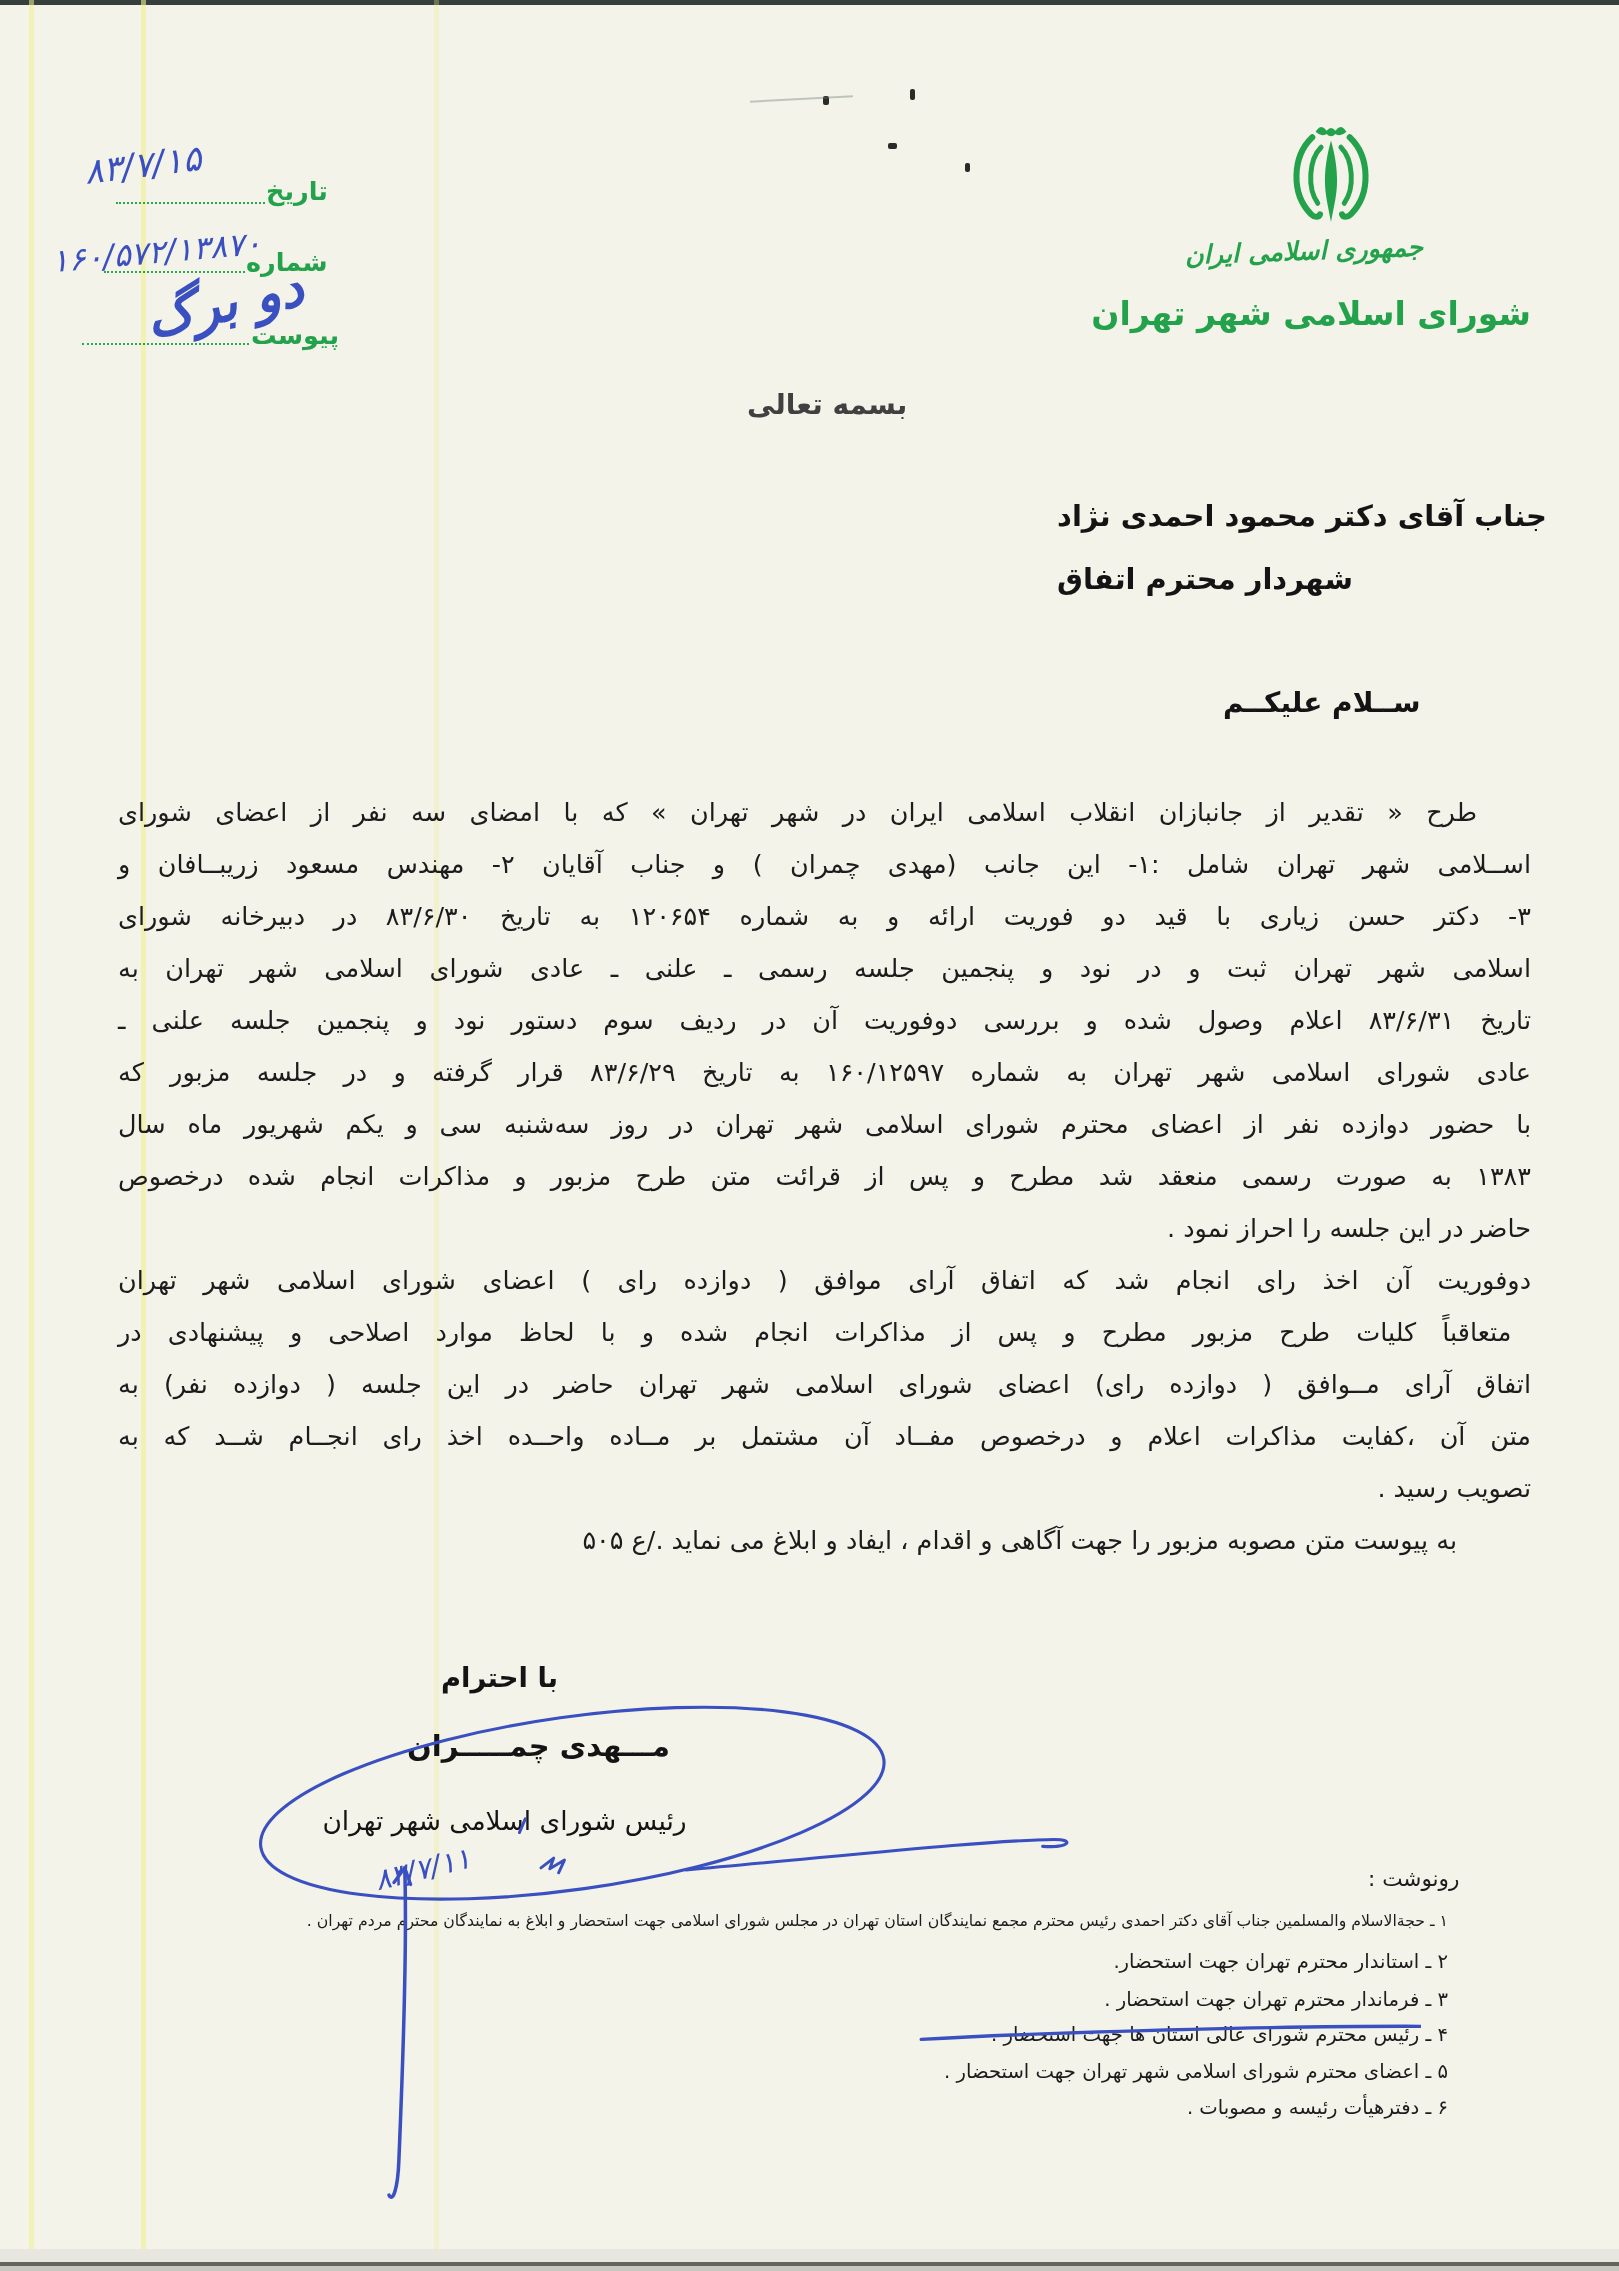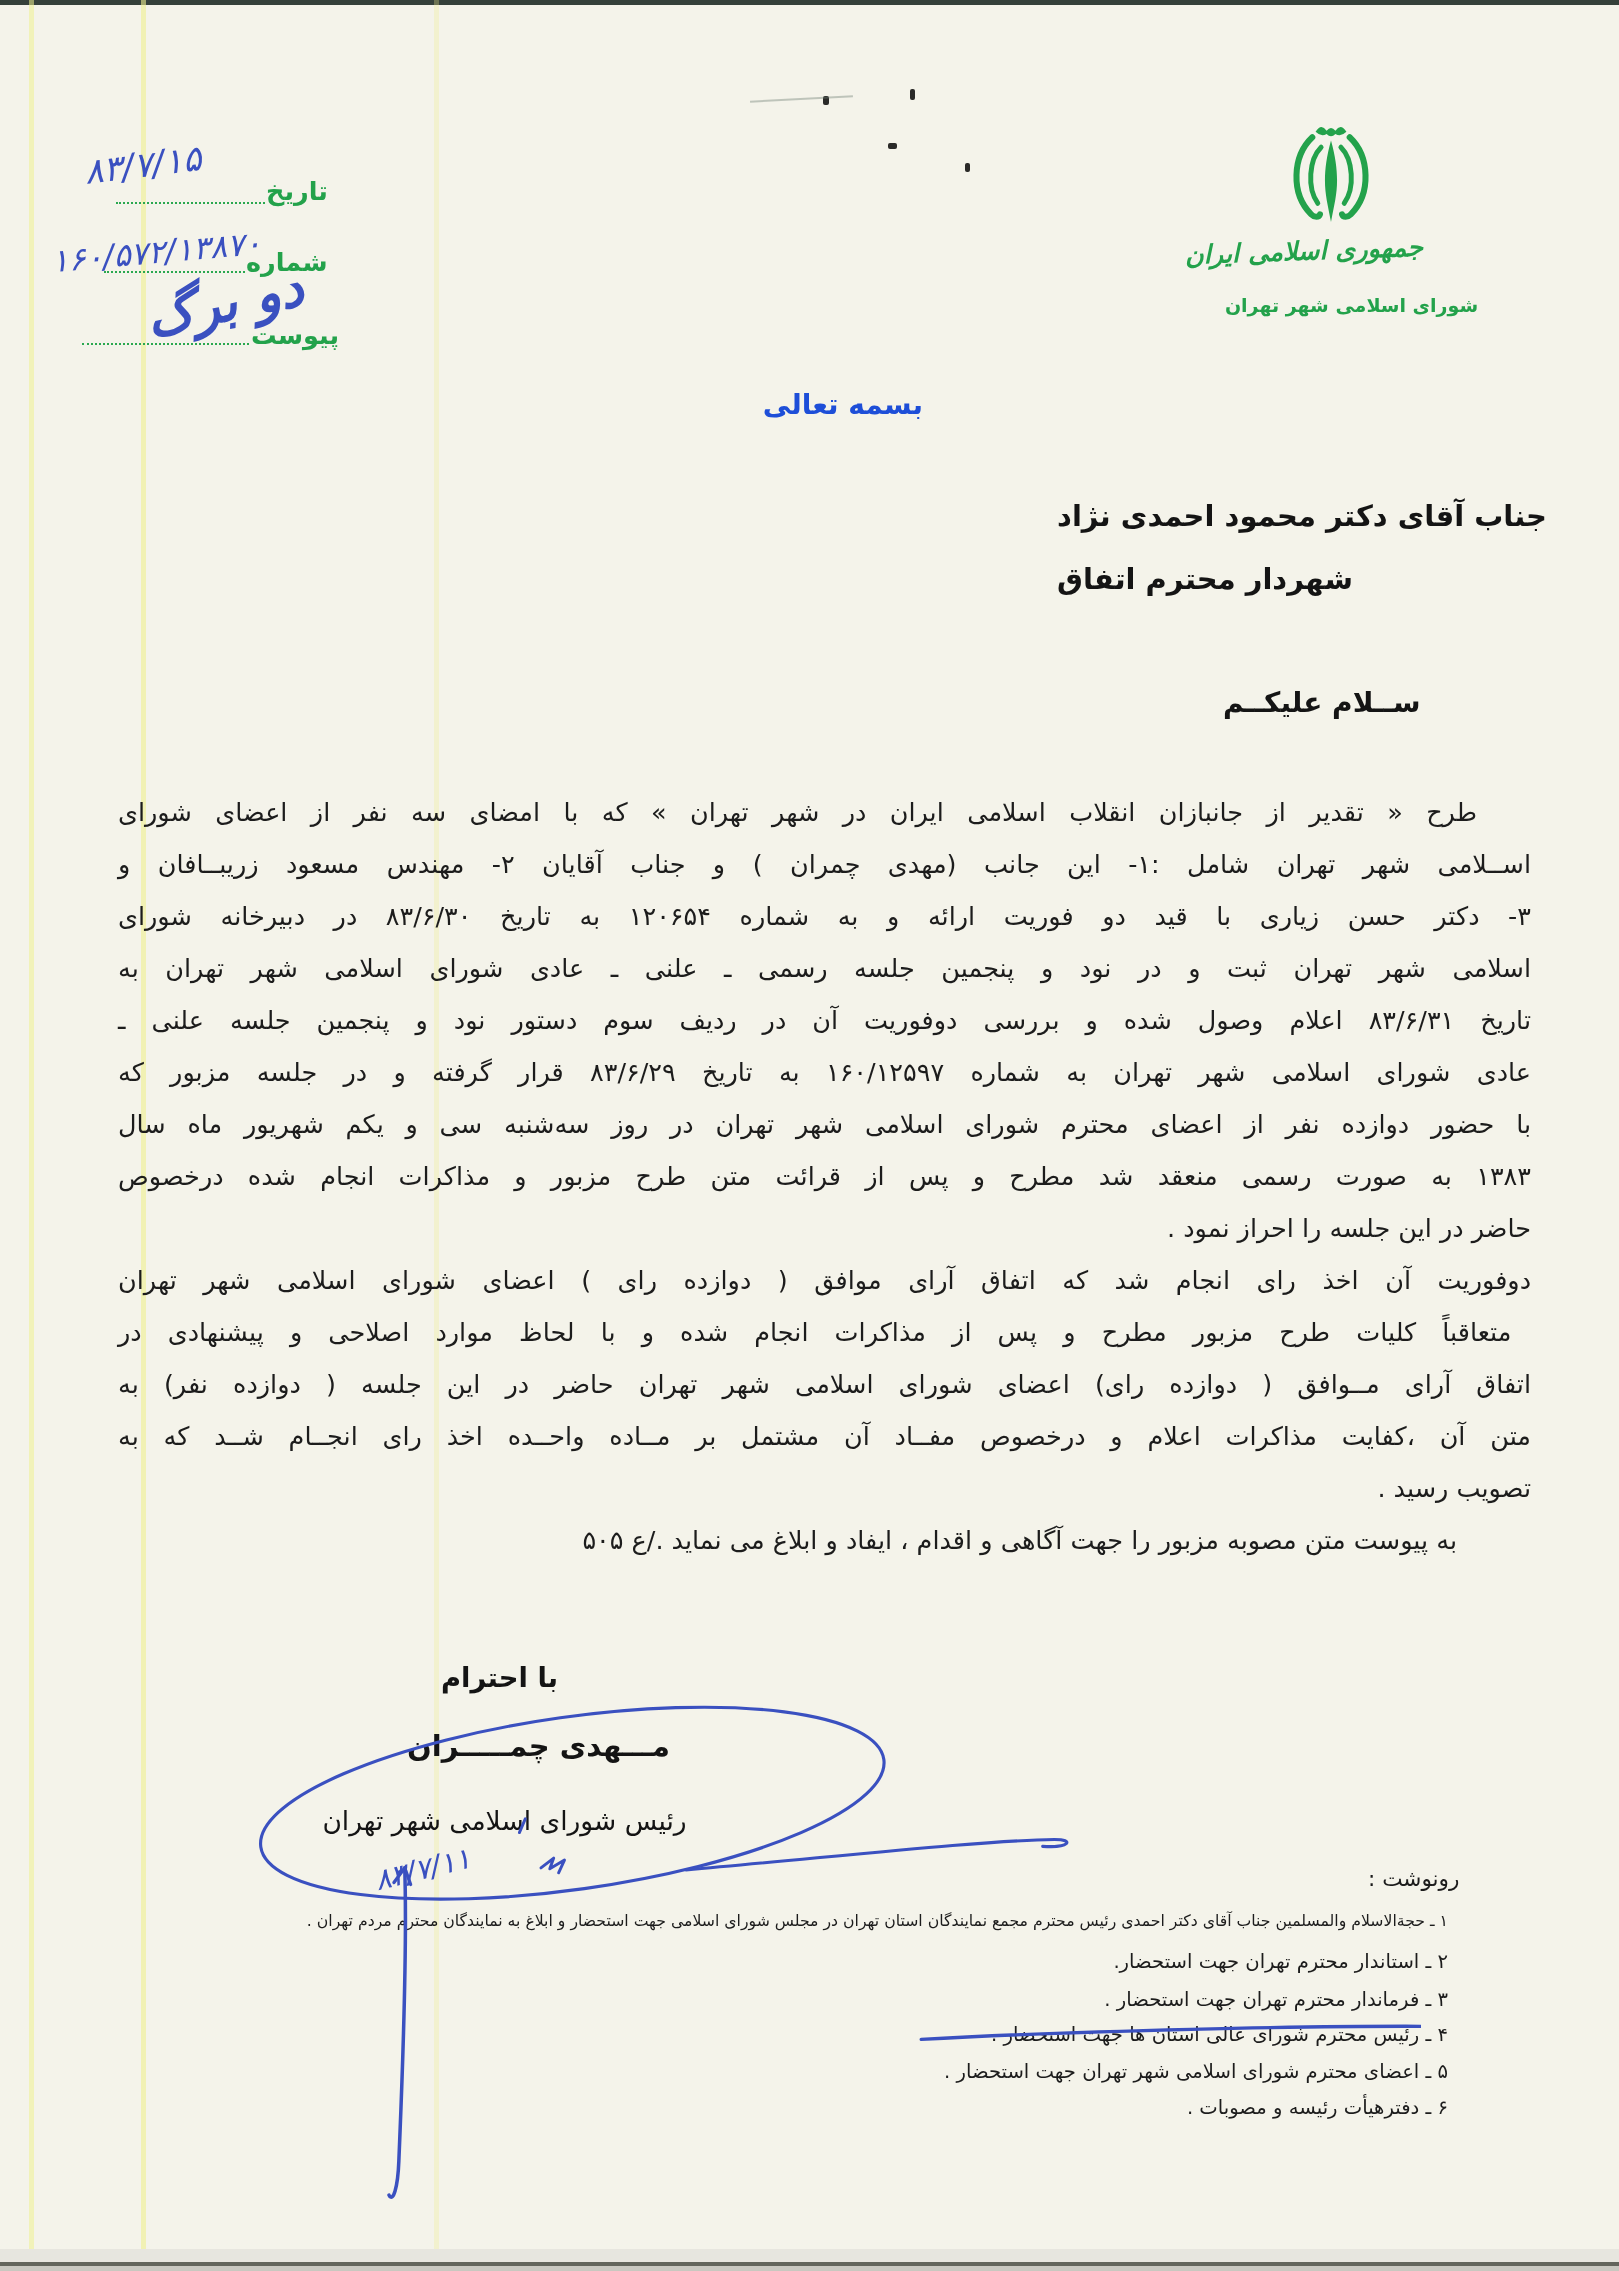--- a/index.html
+++ b/index.html
@@ -36,7 +36,7 @@
   
   .emblem{position:absolute;left:1274px;top:123px;width:114px;height:110px;}
   .calligraphy{position:absolute;left:1227px;top:235px;width:196px;color:#23a24b;font-size:25.5px;font-style:italic;font-weight:bold;text-align:center;transform:rotate(-2deg);white-space:nowrap;}
-  .orgname{position:absolute;left:1172px;top:294px;width:359px;color:#23a24b;font-size:19px;font-weight:bold;text-align:center;white-space:nowrap;}
+  .orgname{position:absolute;left:1172px;top:294px;width:359px;color:#23a24b;font-size:33px;font-weight:bold;text-align:center;white-space:nowrap;}
 
   .besmele{position:absolute;left:747px;top:388px;width:176px;text-align:right;font-size:28px;font-weight:bold;color:#1d4ed8;}
   .addressee{position:absolute;left:1057px;top:485px;width:490px;direction:rtl;text-align:left;font-size:29px;font-weight:bold;line-height:63px;color:#141414;white-space:nowrap;}

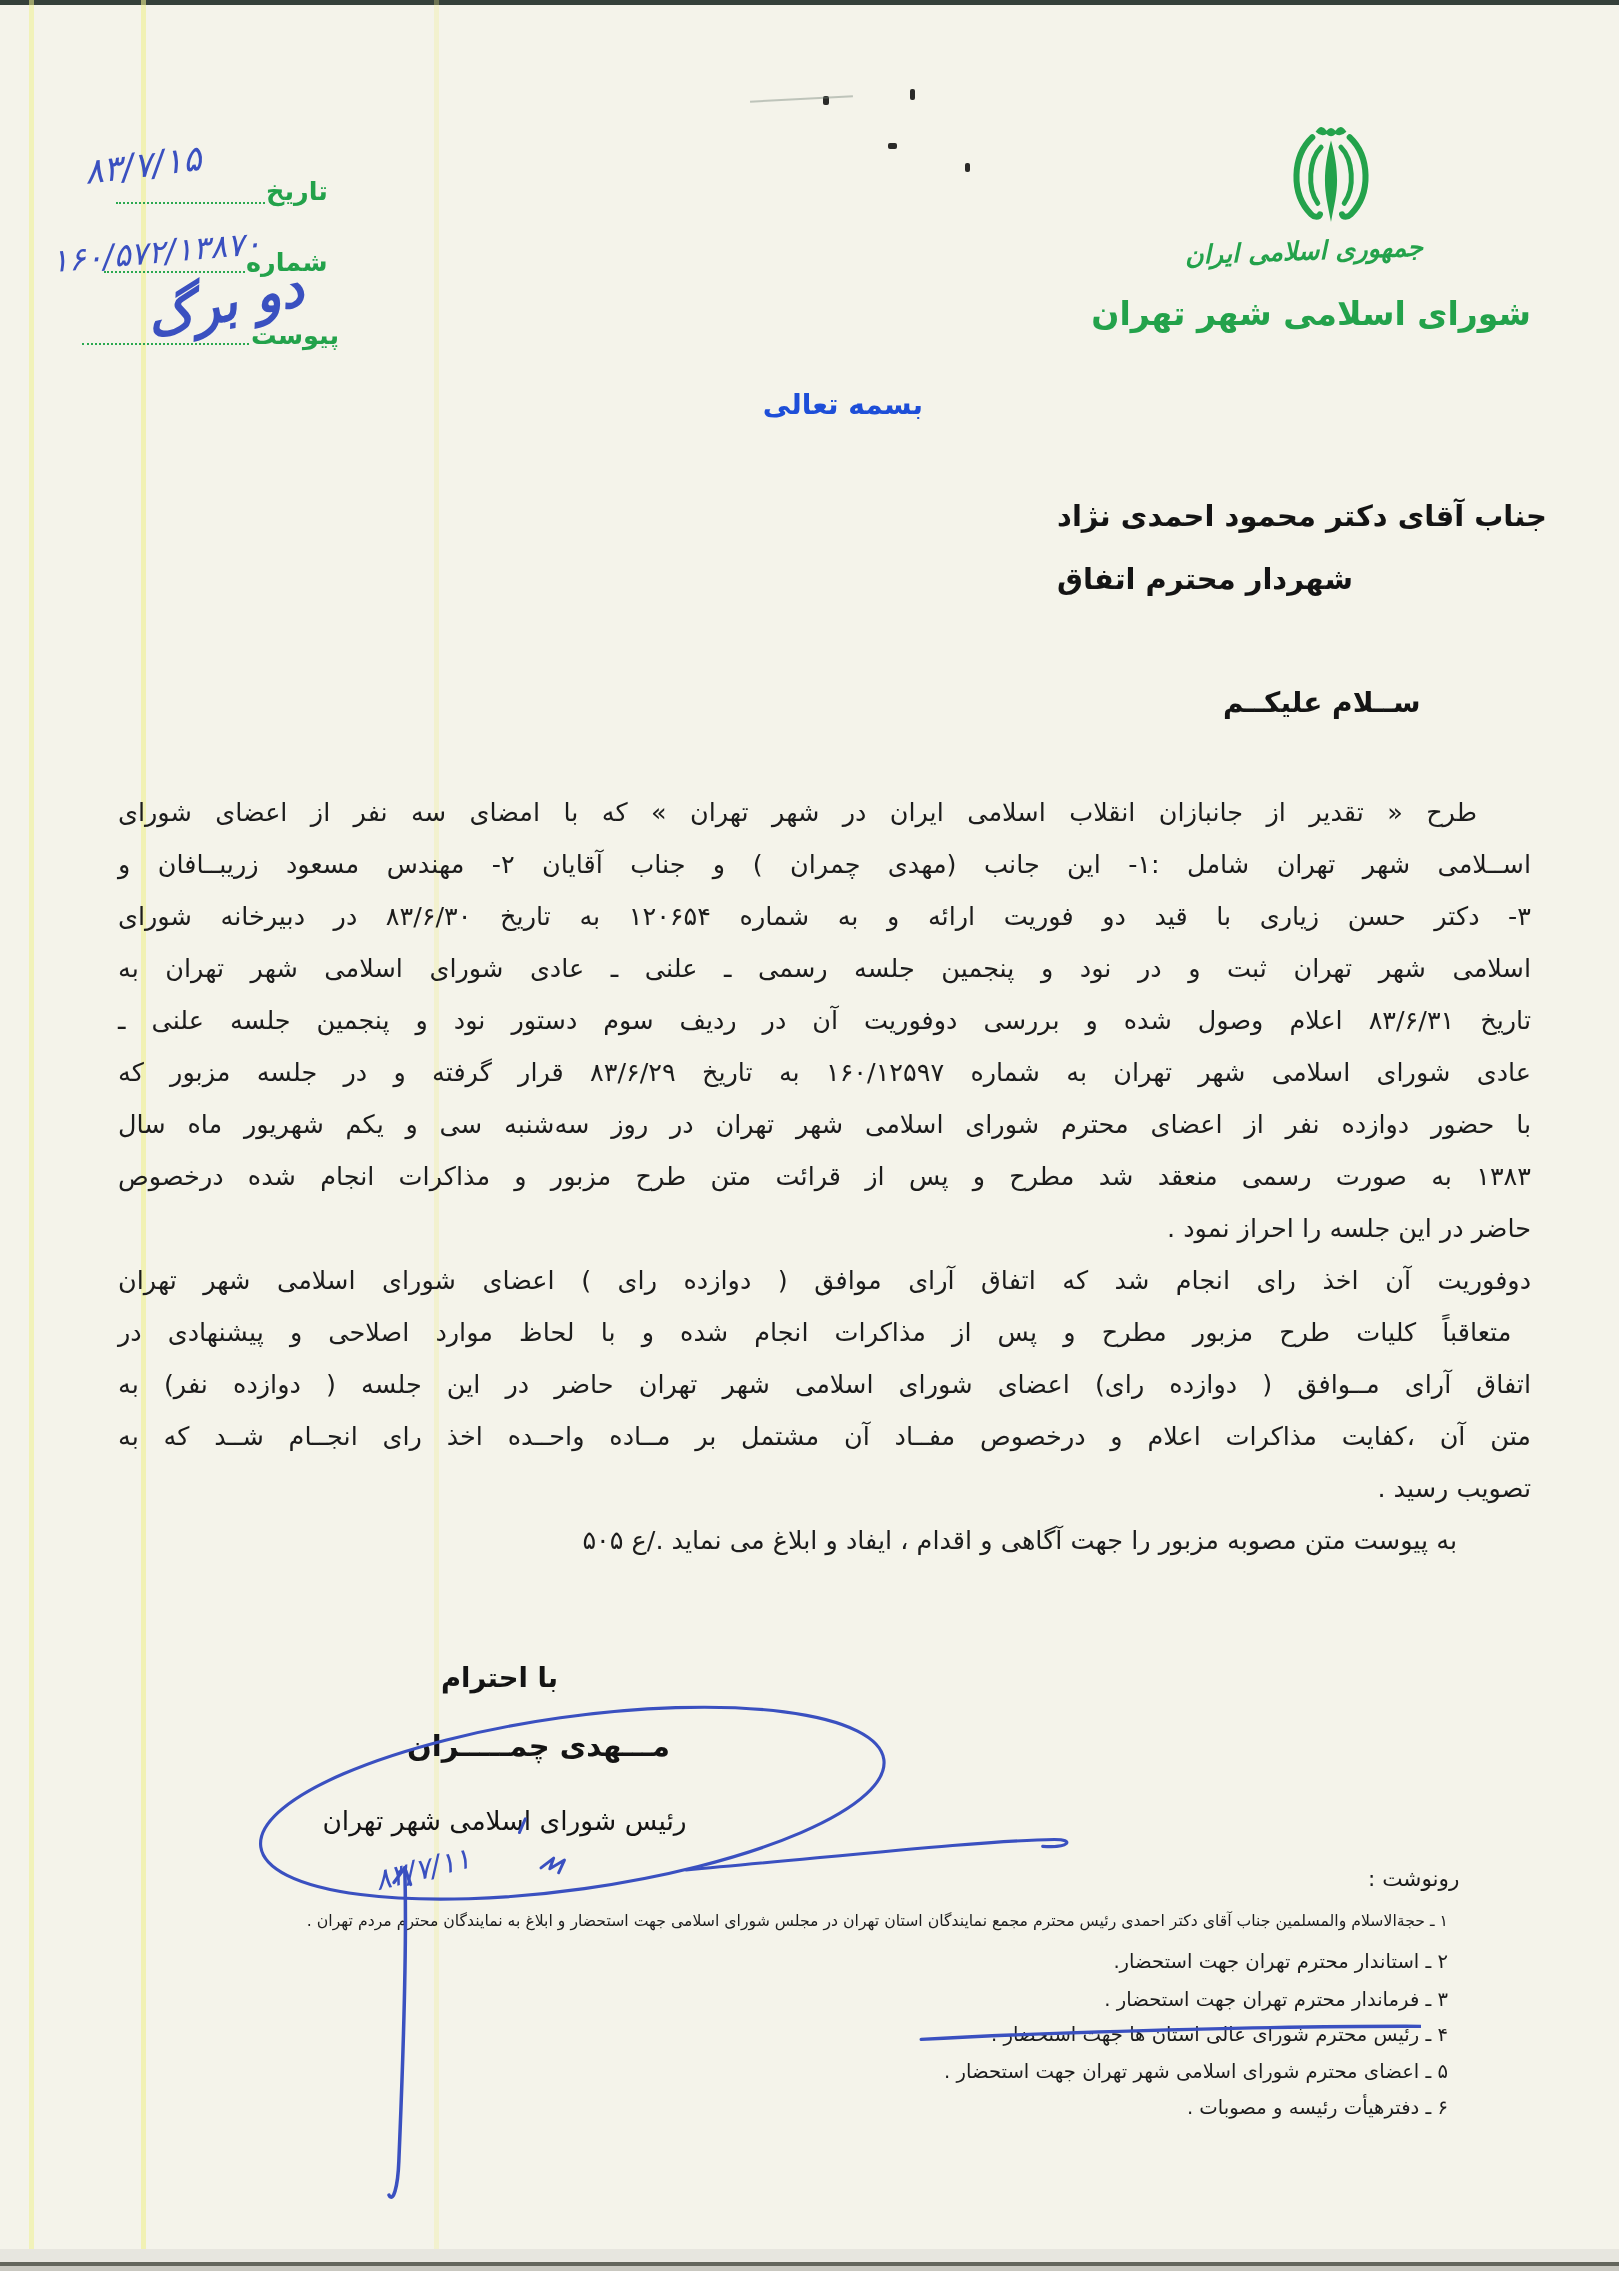--- a/index.html
+++ b/index.html
@@ -38,7 +38,7 @@
   .calligraphy{position:absolute;left:1227px;top:235px;width:196px;color:#23a24b;font-size:25.5px;font-style:italic;font-weight:bold;text-align:center;transform:rotate(-2deg);white-space:nowrap;}
   .orgname{position:absolute;left:1172px;top:294px;width:359px;color:#23a24b;font-size:33px;font-weight:bold;text-align:center;white-space:nowrap;}
 
-  .besmele{position:absolute;left:747px;top:388px;width:176px;text-align:right;font-size:28px;font-weight:bold;color:#1d4ed8;}
+  .besmele{position:absolute;left:747px;top:388px;width:176px;text-align:left;font-size:28px;font-weight:bold;color:#404040;}
   .addressee{position:absolute;left:1057px;top:485px;width:490px;direction:rtl;text-align:left;font-size:29px;font-weight:bold;line-height:63px;color:#141414;white-space:nowrap;}
   .salutation{position:absolute;left:1223px;top:686px;font-size:28px;font-weight:bold;color:#141414;white-space:nowrap;}
 

